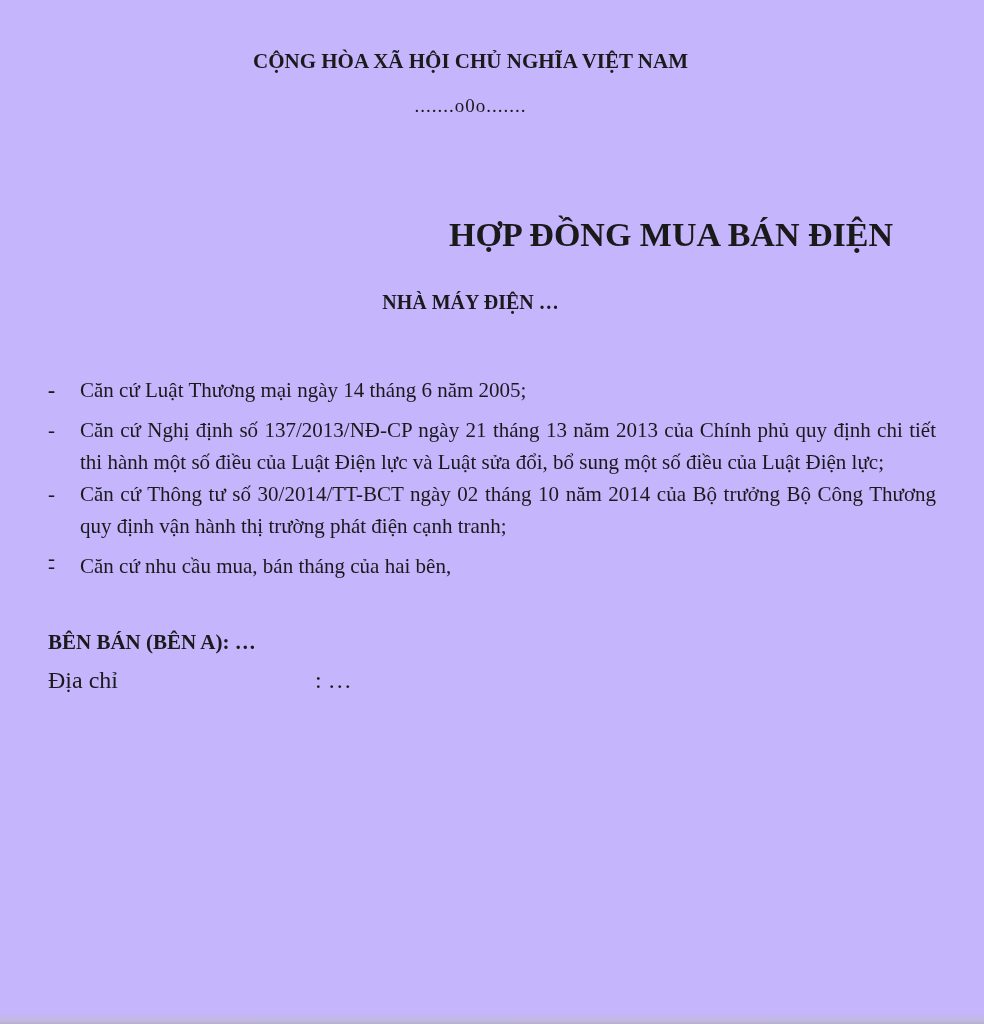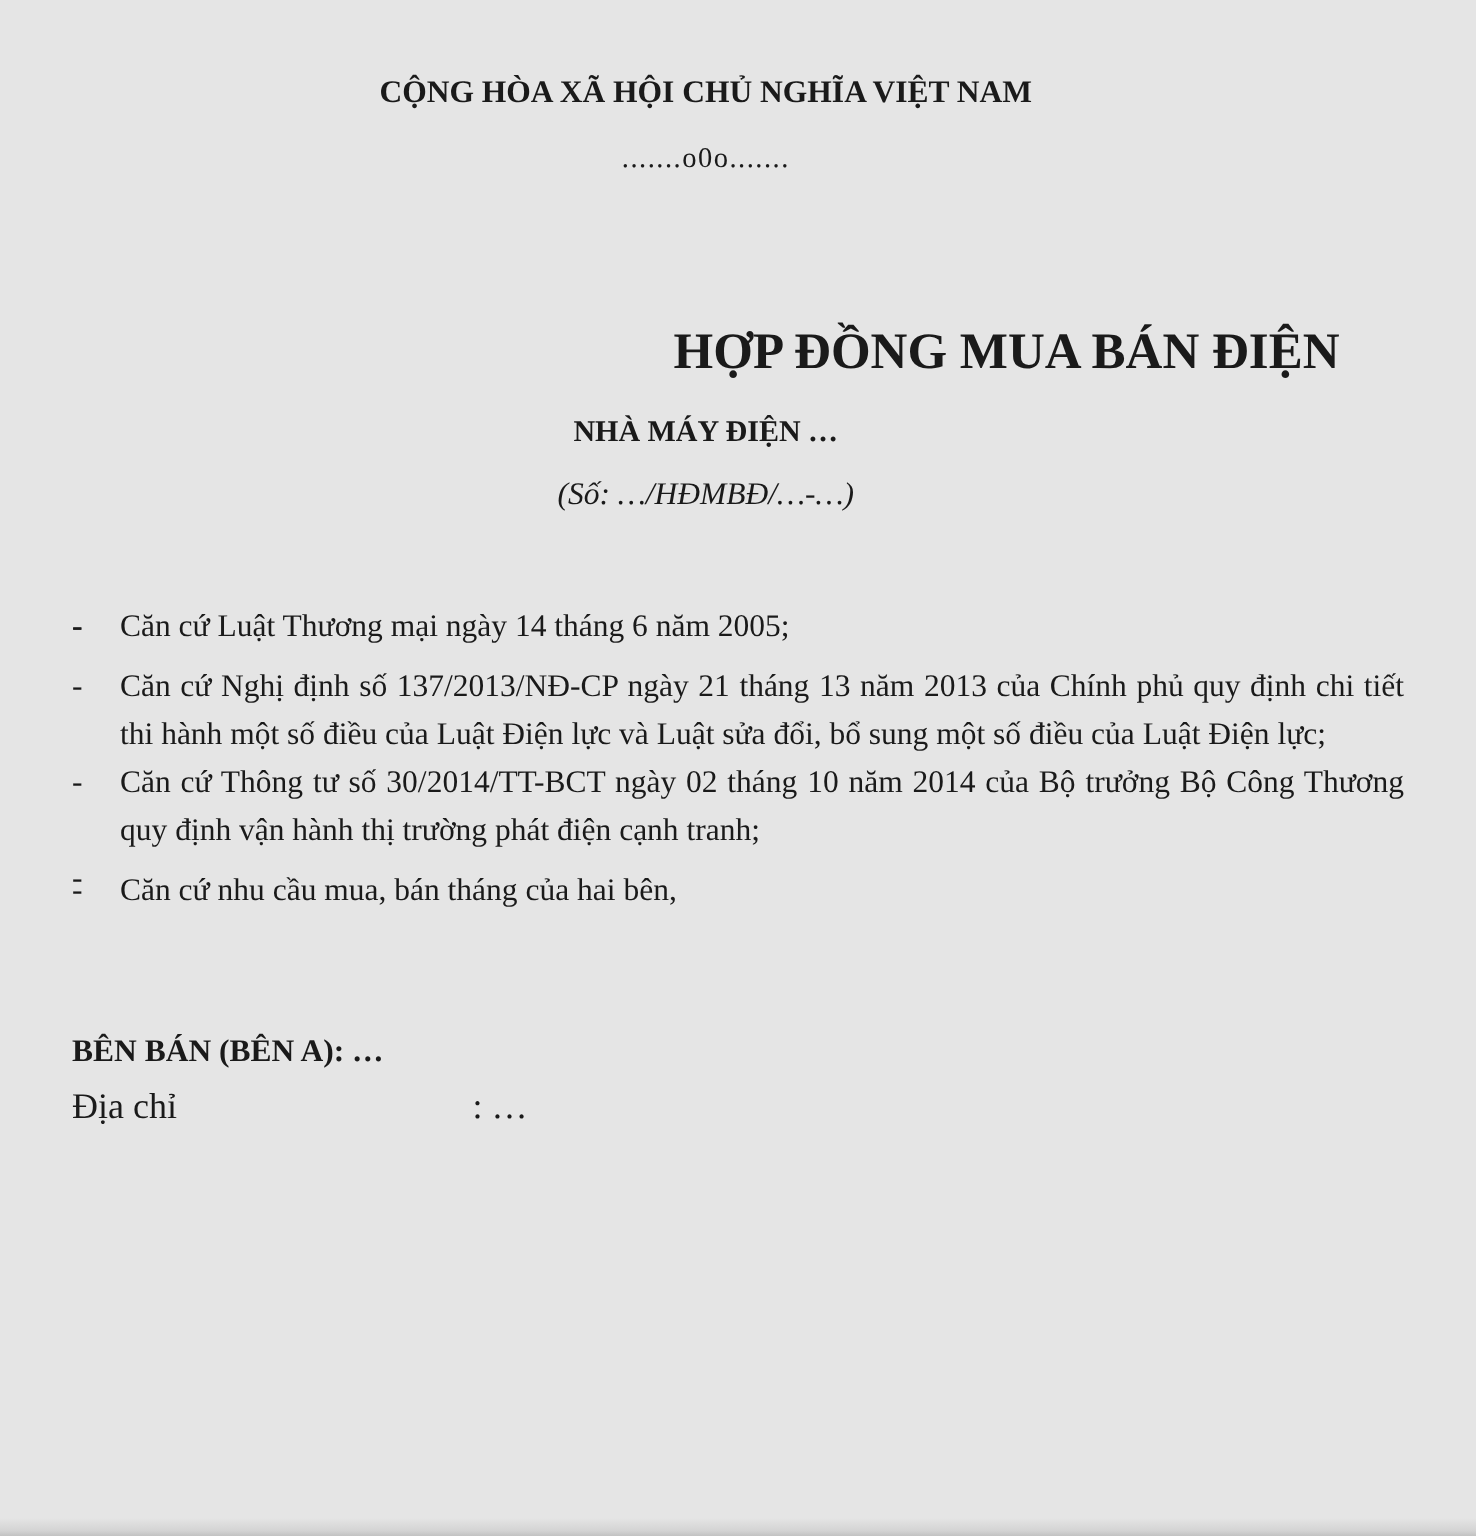--- a/index.html
+++ b/index.html
@@ -20,7 +20,7 @@
     inset: 0;
     padding: 48px 48px 0 48px;
     box-sizing: border-box;
-    background: #e5e5e5;
+    background: #c4b5fd;
   }
   
   .center-block {

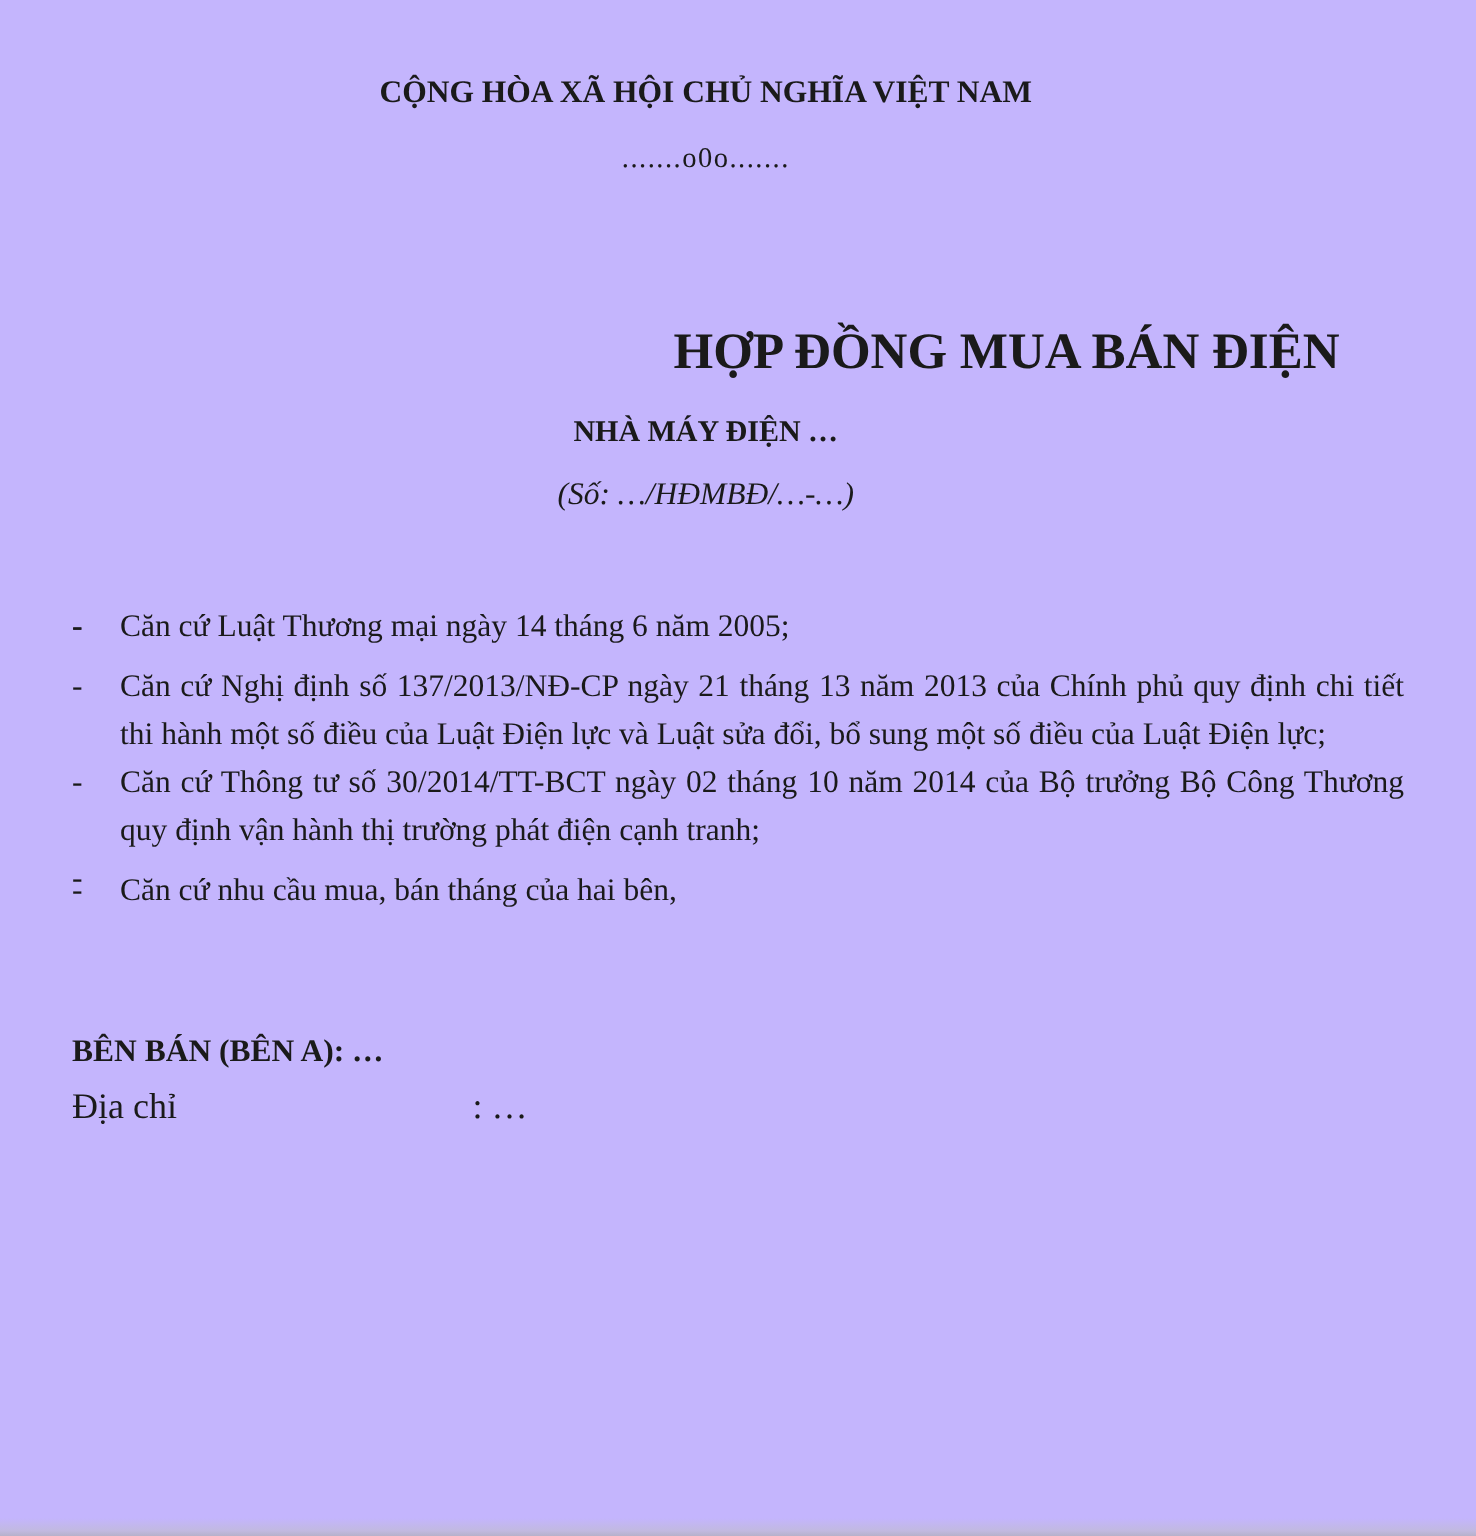--- a/index.html
+++ b/index.html
@@ -52,7 +52,7 @@
     text-align: right;
   }
   .doc-subtitle {
-    margin-top: 18px;
+    margin-top: 32px;
     font-size: 20px;
     line-height: 28px;
     font-weight: bold;

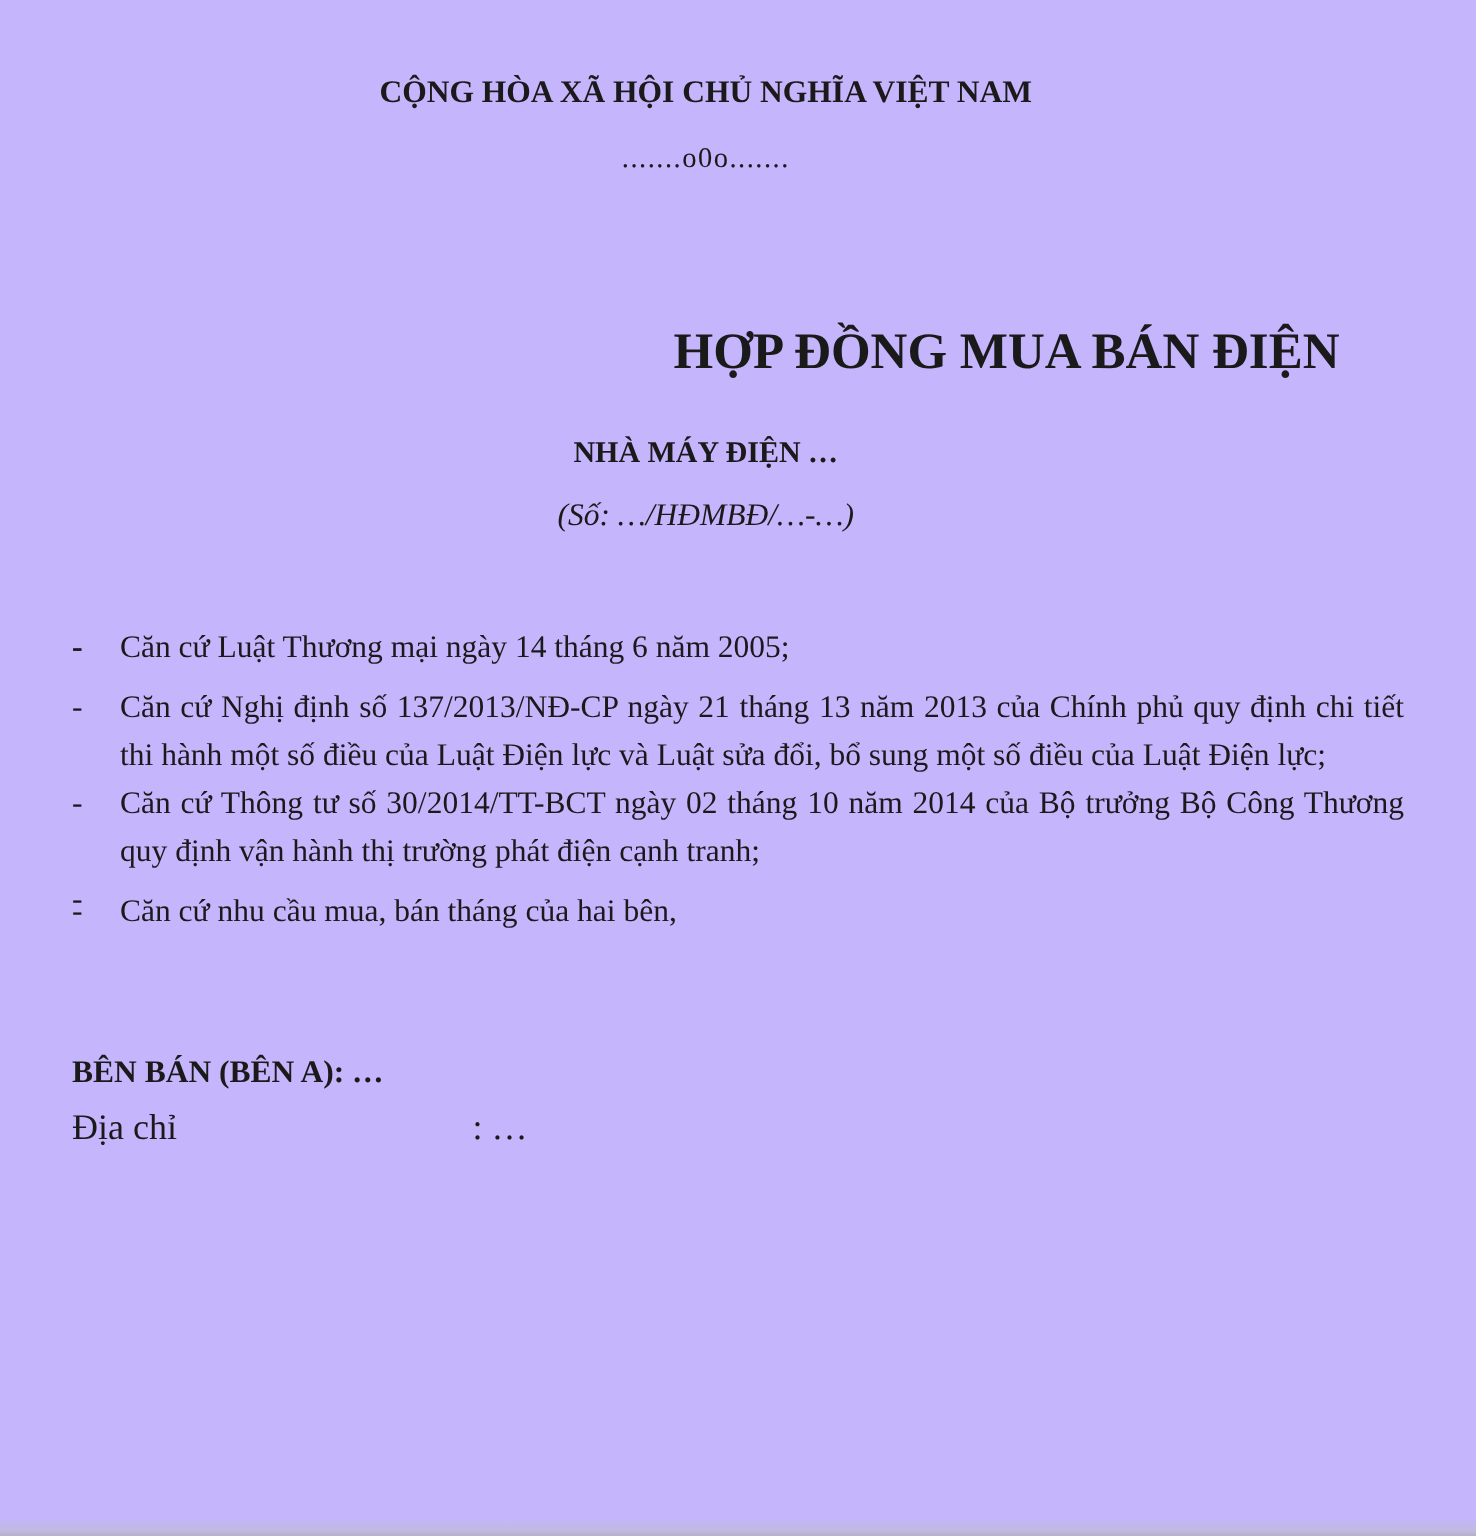--- a/index.html
+++ b/index.html
@@ -128,7 +128,6 @@
   <div class="center-block">
     <div class="doc-title">HỢP ĐỒNG MUA BÁN ĐIỆN</div>
     <div class="doc-subtitle">NHÀ MÁY ĐIỆN …</div>
-    <div class="doc-number">(Số: …/HĐMBĐ/…-…)</div>
   </div>
 
   <div class="preamble">

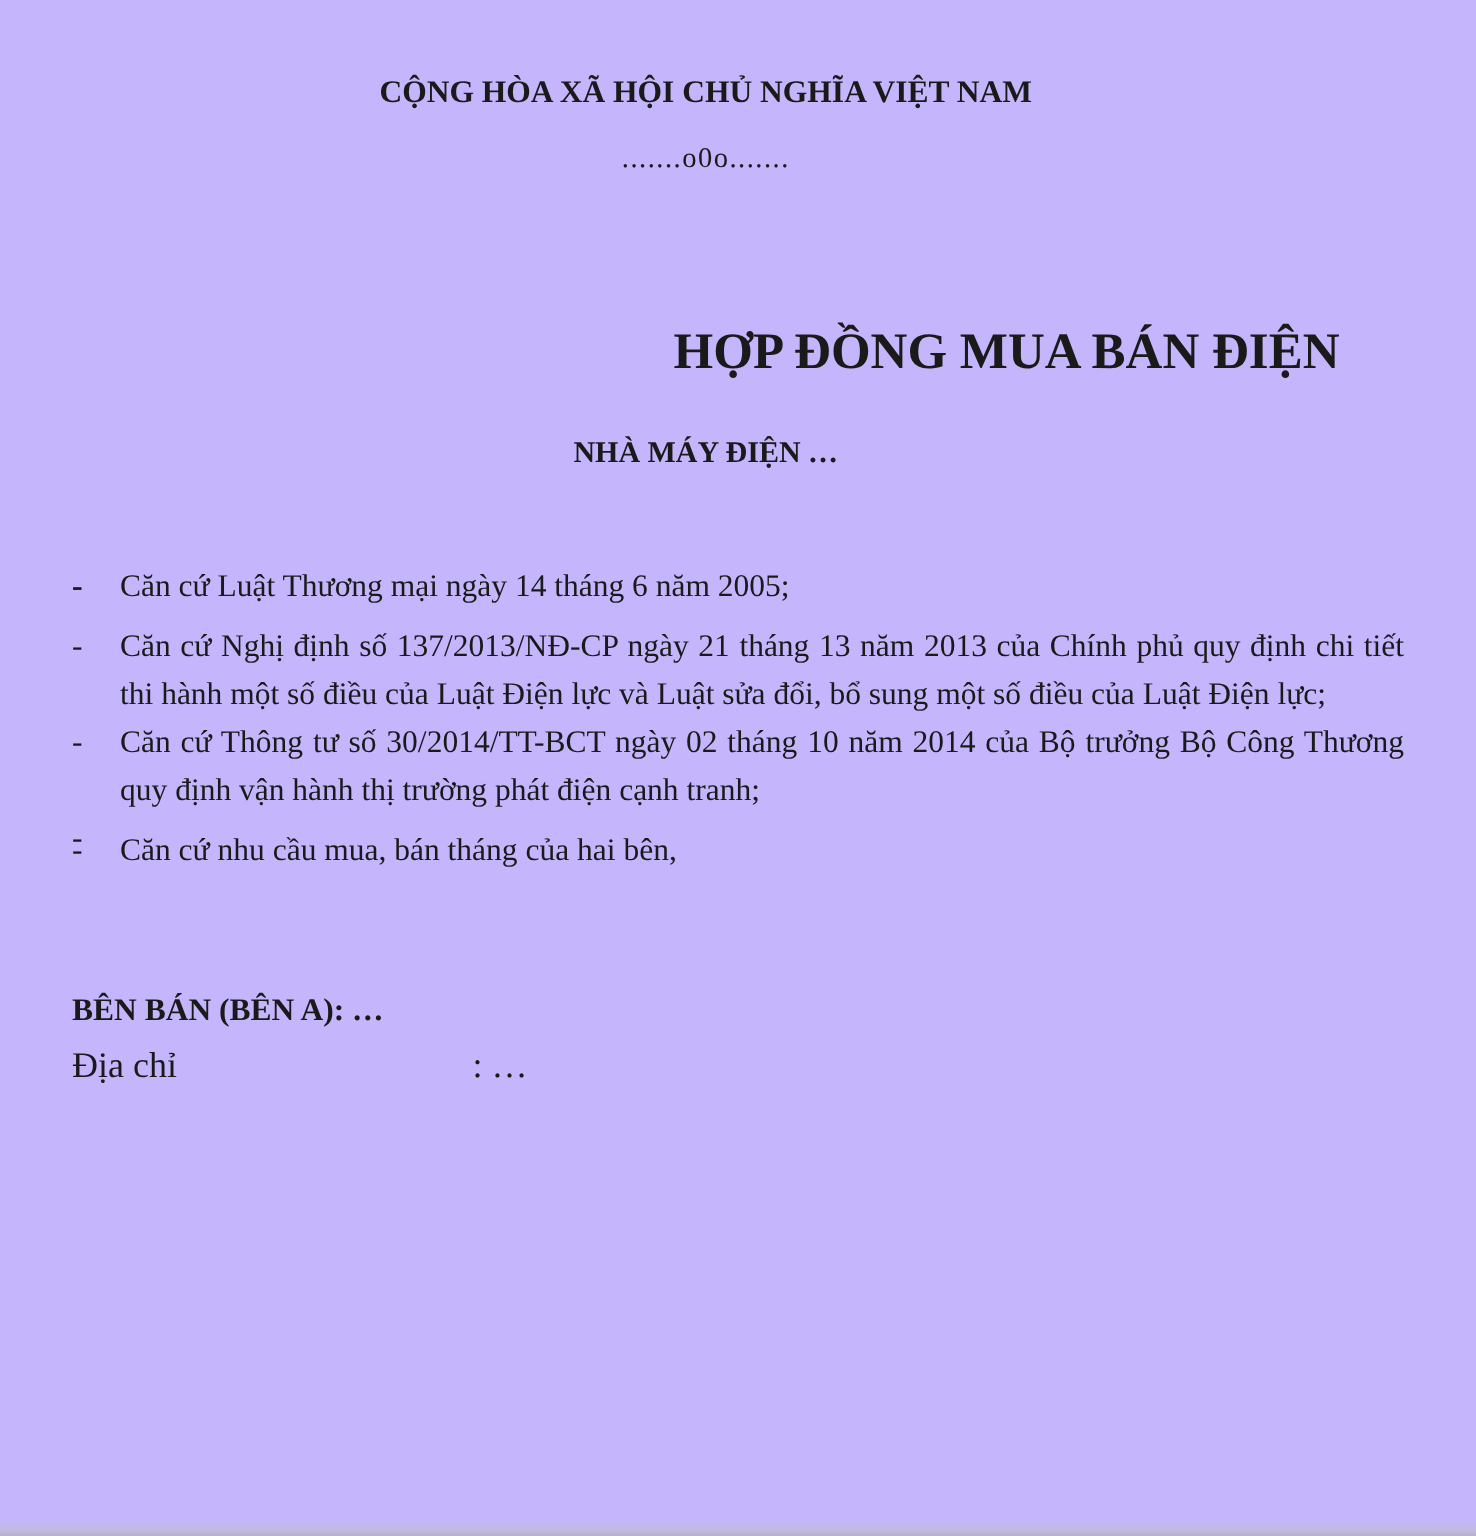--- a/index.html
+++ b/index.html
@@ -90,7 +90,7 @@
     line-height: 32px;
   }
   .party-heading {
-    margin-top: 75px;
+    margin-top: 44px;
     font-size: 21px;
     line-height: 32px;
     font-weight: bold;

